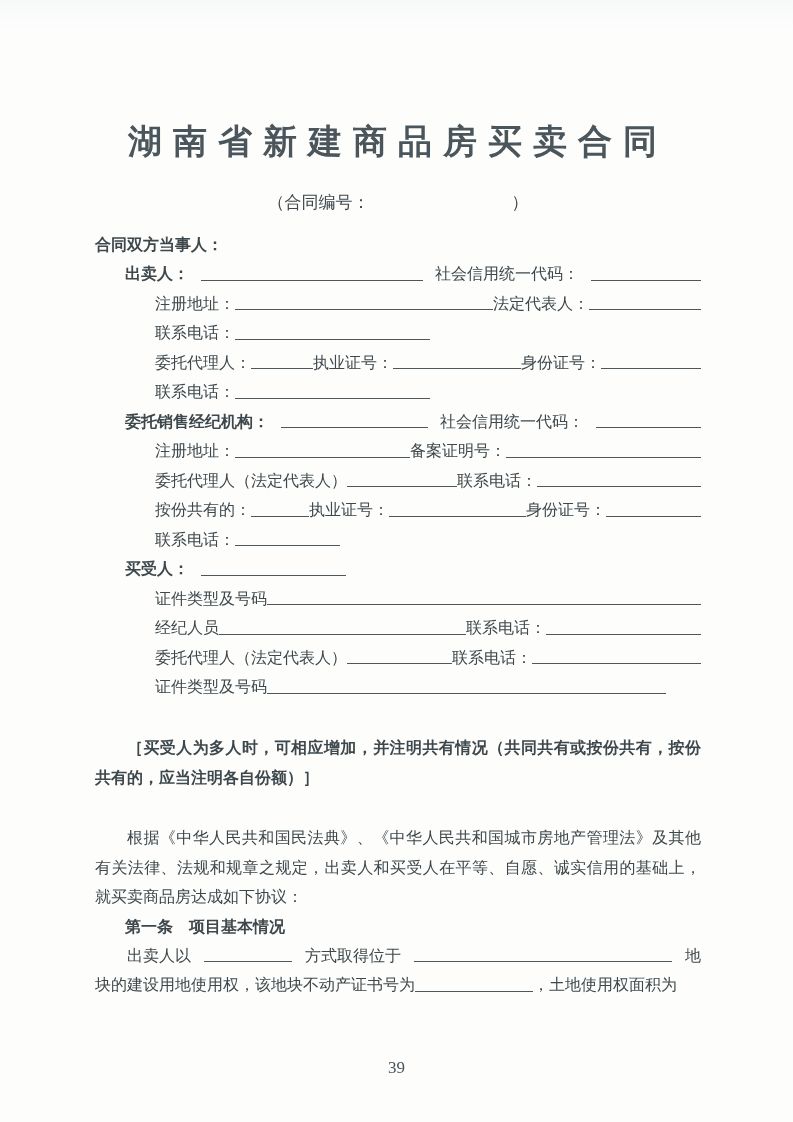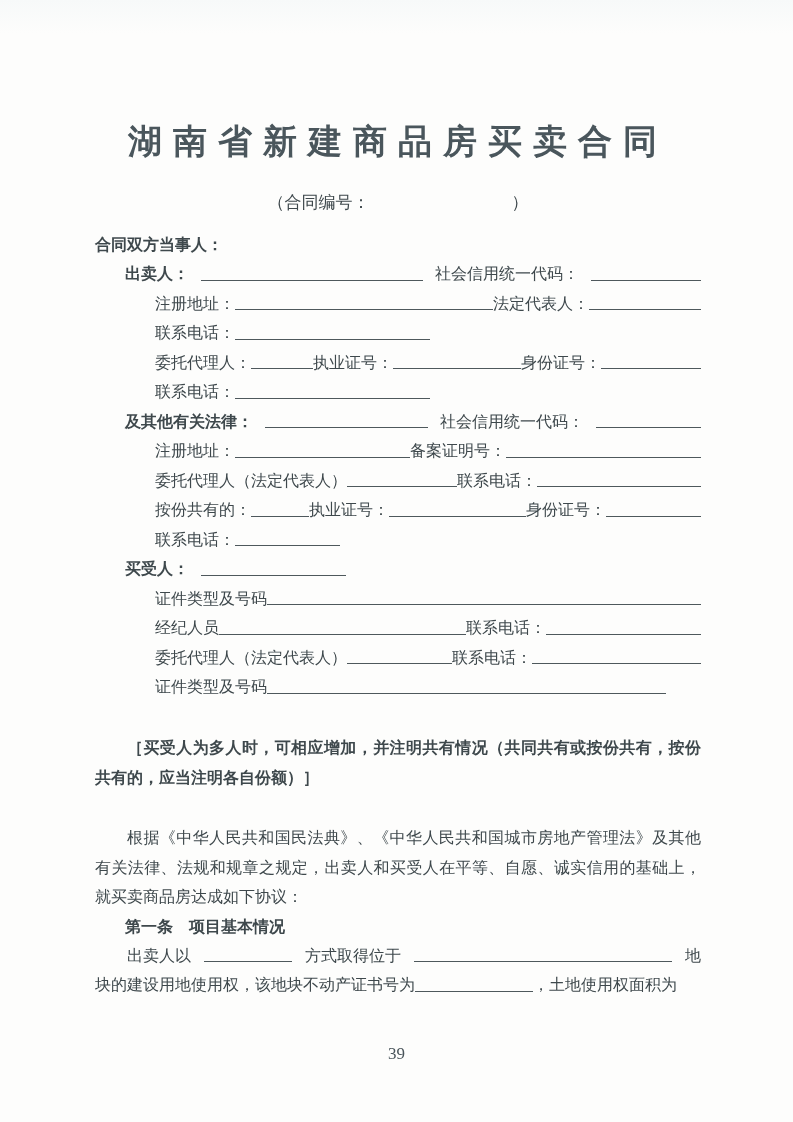--- a/index.html
+++ b/index.html
@@ -124,7 +124,7 @@
       </div>
 
       <div class="row i1">
-        <span class="b">及其他有关法律：</span>
+        <span class="b">委托销售经纪机构：</span>
         <span class="bl grow"></span>
         <span>社会信用统一代码：</span>
         <span class="bl w105"></span>

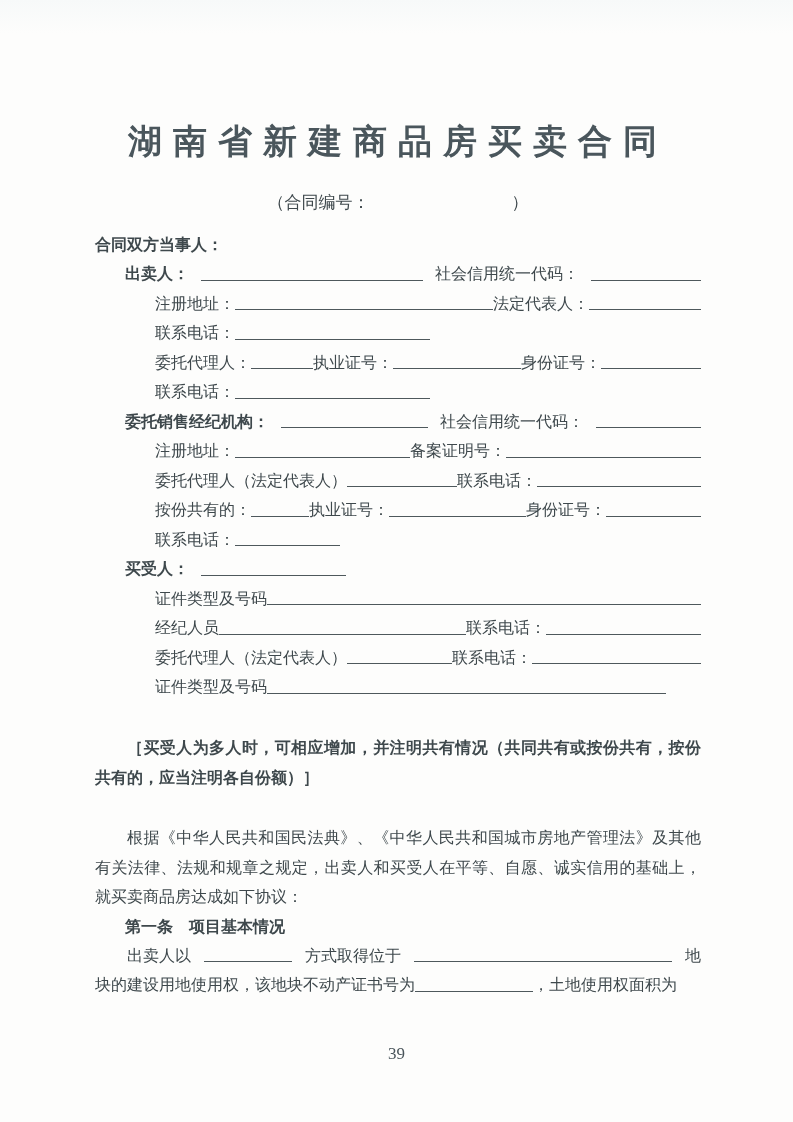--- a/index.html
+++ b/index.html
@@ -64,7 +64,7 @@
   .ind2em{padding-left:32px;gap:13px;}
   .pageno{
     position:absolute;
-    bottom:58px;left:0;right:0;
+    bottom:44px;left:0;right:0;
     text-align:center;
     font-size:17px;
     color:#49545a;

